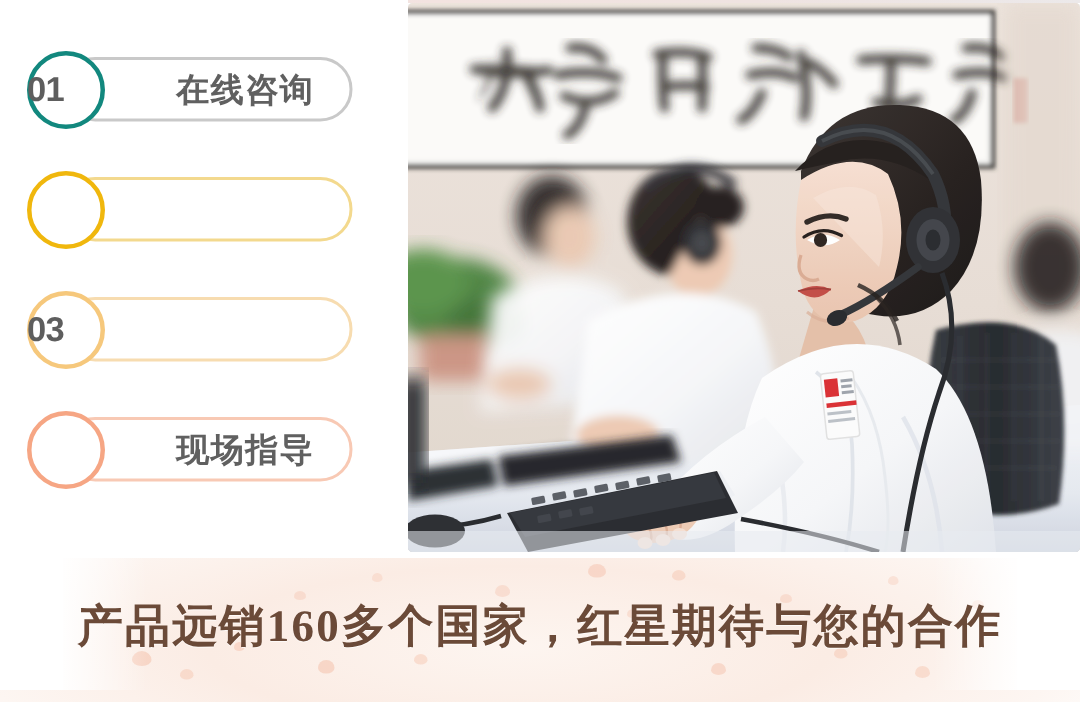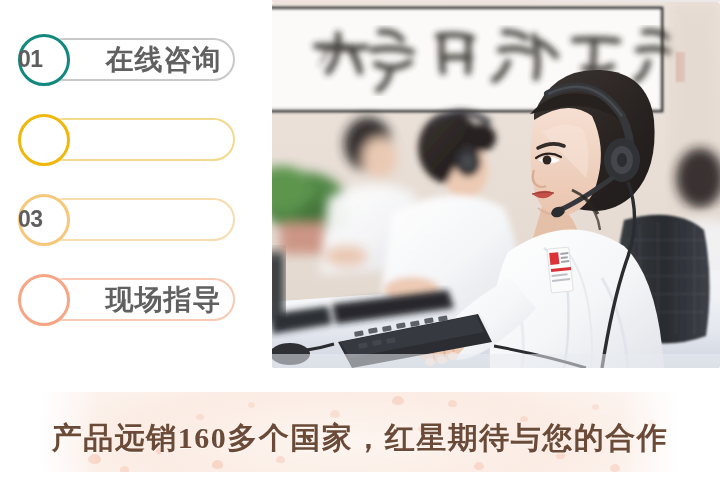--- a/index.html
+++ b/index.html
@@ -62,7 +62,7 @@
     height: 43px;
     line-height: 43px;
     text-align: center;
-    font-size: 28px;
+    font-size: 22px;
     font-weight: bold;
     color: #606060;
     letter-spacing: 1px;

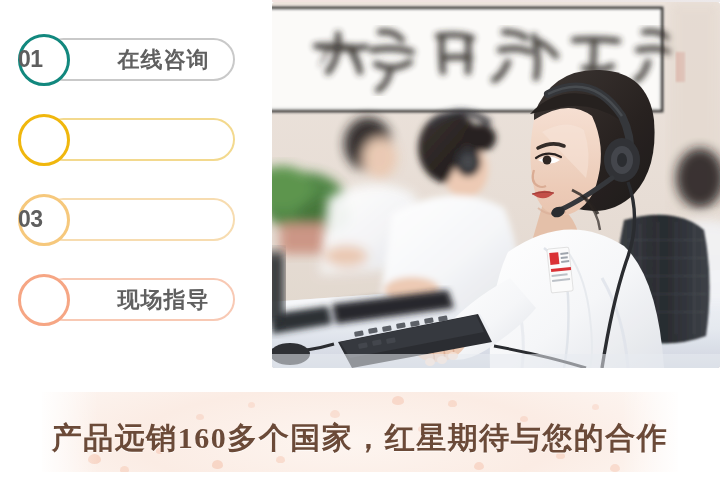--- a/index.html
+++ b/index.html
@@ -115,9 +115,9 @@
   .banner {
     position: absolute;
     left: 0;
-    top: 392px;
+    top: 372px;
     width: 720px;
-    height: 80px;
+    height: 96px;
     overflow: hidden;
     background:
       radial-gradient(ellipse 460px 120px at 48% 62%, #fdf5f0 0%, #fbece4 45%, #fdf6f2 80%, #ffffff 100%),

